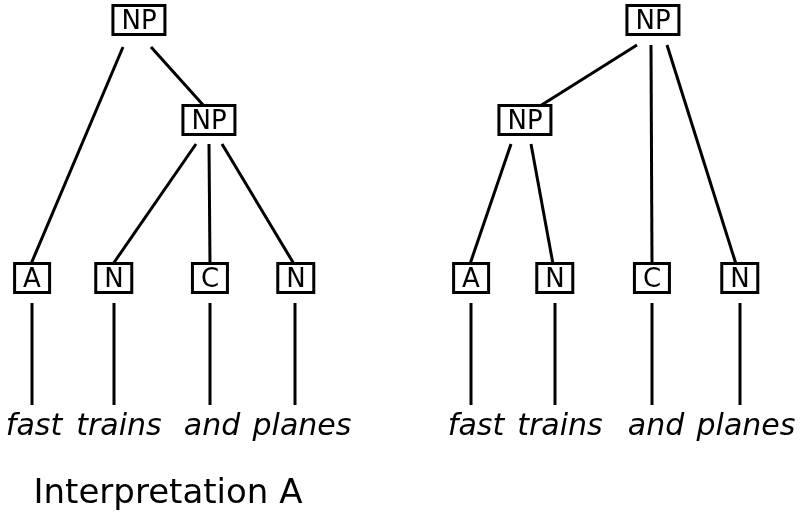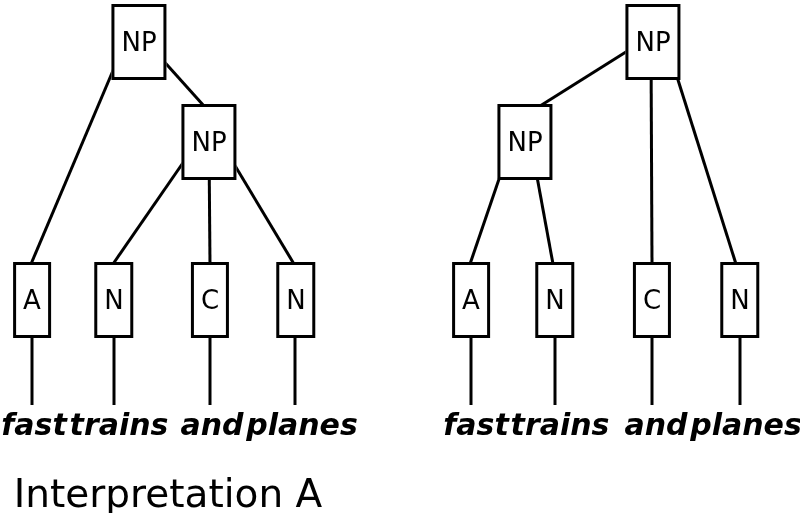--- a/index.html
+++ b/index.html
@@ -34,7 +34,7 @@
     border: 3px solid #000000;
     font-size: 26px;
     line-height: 1;
-    padding: 22px 7px;
+    padding: 0 7px;
     text-align: center;
     white-space: nowrap;
   }

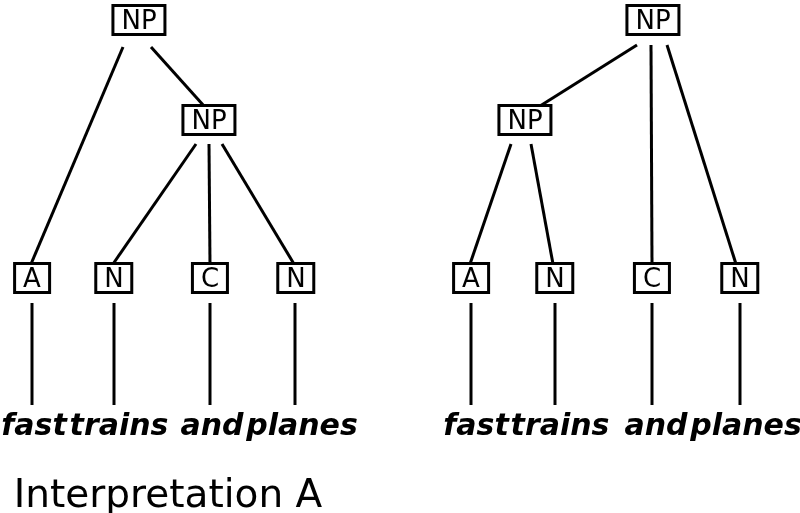--- a/index.html
+++ b/index.html
@@ -45,7 +45,6 @@
     font-size: 30px;
     line-height: 1;
     white-space: nowrap;
-    font-weight: bold;
   }
   .caption {
     position: absolute;

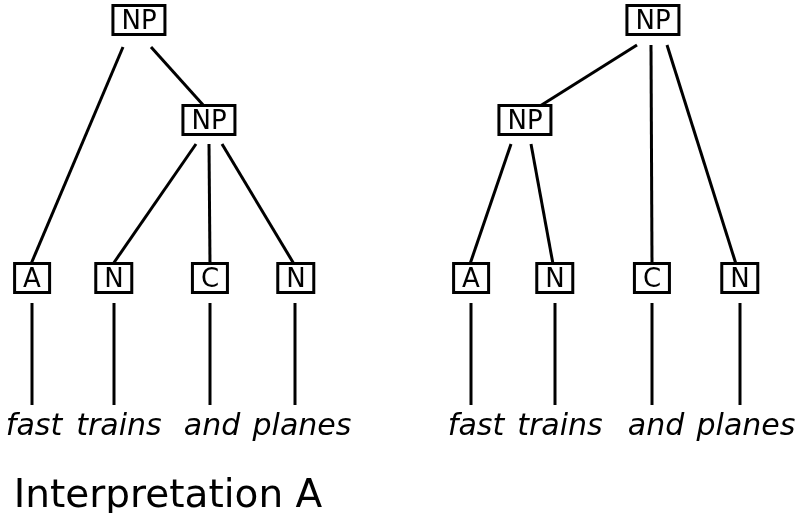--- a/index.html
+++ b/index.html
@@ -49,7 +49,7 @@
   .caption {
     position: absolute;
     transform: translateX(-50%);
-    font-size: 39px;
+    font-size: 34px;
     line-height: 1;
     white-space: nowrap;
   }

